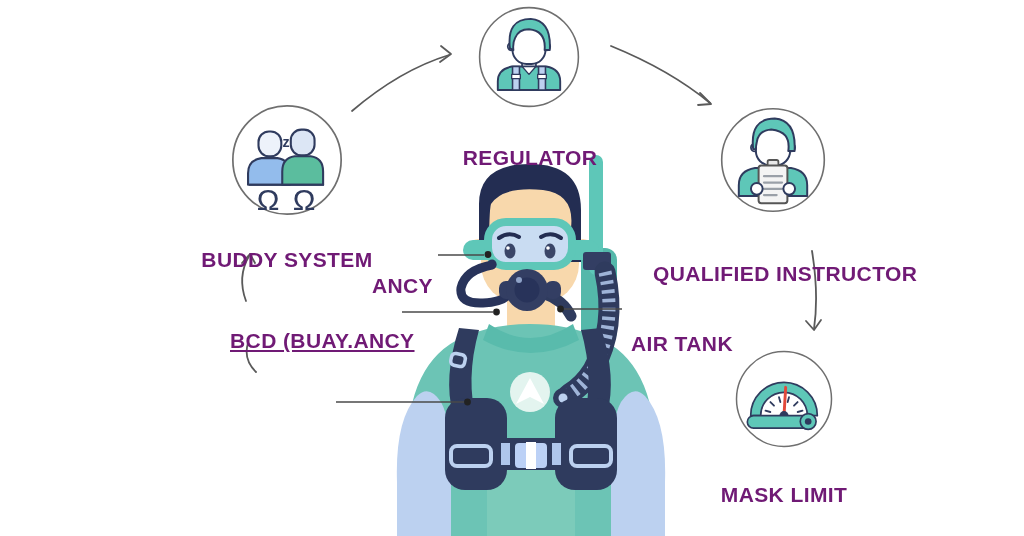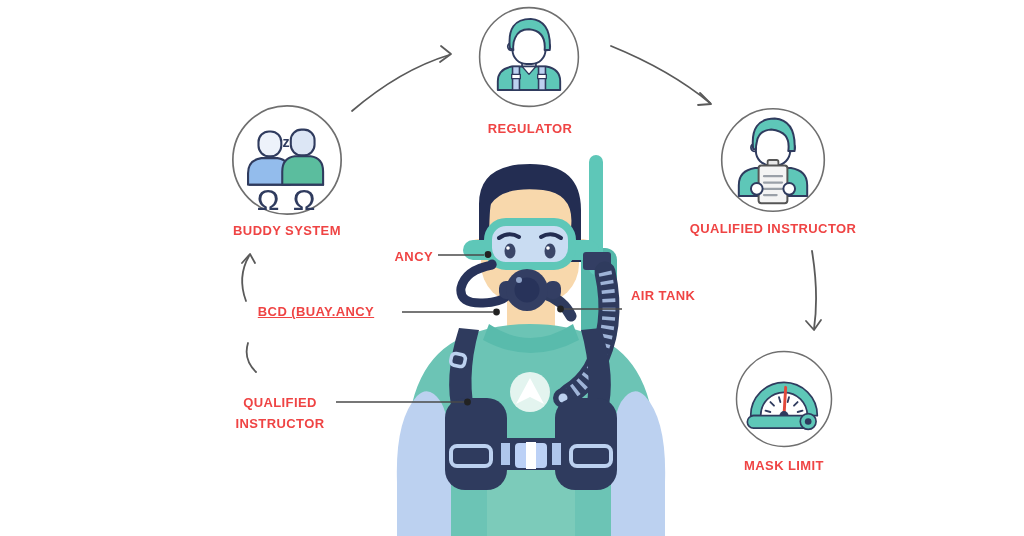--- a/index.html
+++ b/index.html
@@ -8,8 +8,8 @@
     background:#ffffff;font-family:"Liberation Sans",sans-serif;
   }
   .lbl{
-    position:absolute;color:#ef4444;font-weight:700;font-size:13px;
-    letter-spacing:.4px;line-height:21px;white-space:nowrap;z-index:6;
+    position:absolute;color:#701a75;font-weight:700;font-size:21px;
+    letter-spacing:.4px;line-height:21px;white-space:nowrap;z-index:6;margin-top:29px;
   }
   .lbl .ln{display:block;}
   .center{text-align:center;}

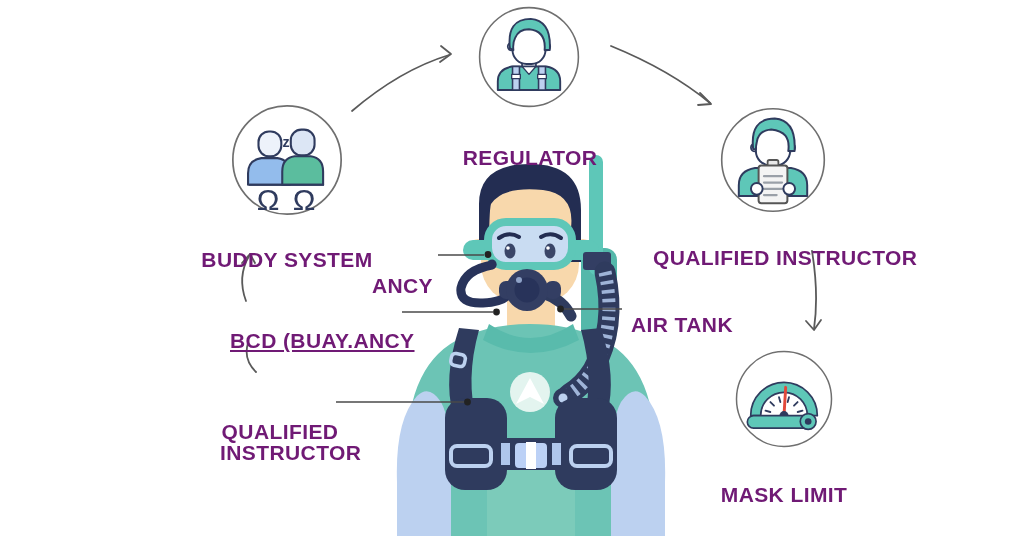--- a/index.html
+++ b/index.html
@@ -207,7 +207,7 @@
 
   <div class="lbl center" style="left:187px;top:220px;width:200px;">BUDDY SYSTEM</div>
   <div class="lbl center" style="left:430px;top:118px;width:200px;">REGULATOR</div>
-  <div class="lbl center" style="left:653px;top:218px;width:240px;">QUALIFIED INSTRUCTOR</div>
+  <div class="lbl center" style="left:653px;top:234px;width:240px;">QUALIFIED INSTRUCTOR</div>
   <div class="lbl center" style="left:684px;top:455px;width:200px;">MASK LIMIT</div>
 
   <div class="lbl right" style="left:330px;top:246px;width:103px;">ANCY</div>

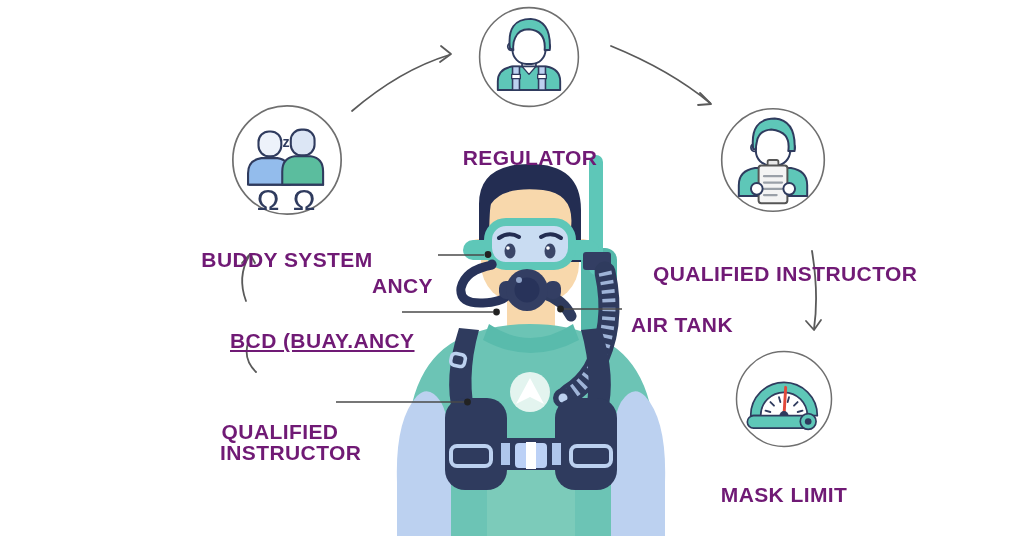--- a/index.html
+++ b/index.html
@@ -216,7 +216,7 @@
     <span class="ln">BCD (BUAY.ANCY</span>
   </div>
 
-  <div class="lbl" style="left:631px;top:285px;">AIR TANK</div>
+  <div class="lbl" style="left:631px;top:304px;">AIR TANK</div>
 
   <div class="lbl center" style="left:220px;top:392px;width:120px;">
     <span class="ln">QUALIFIED</span>

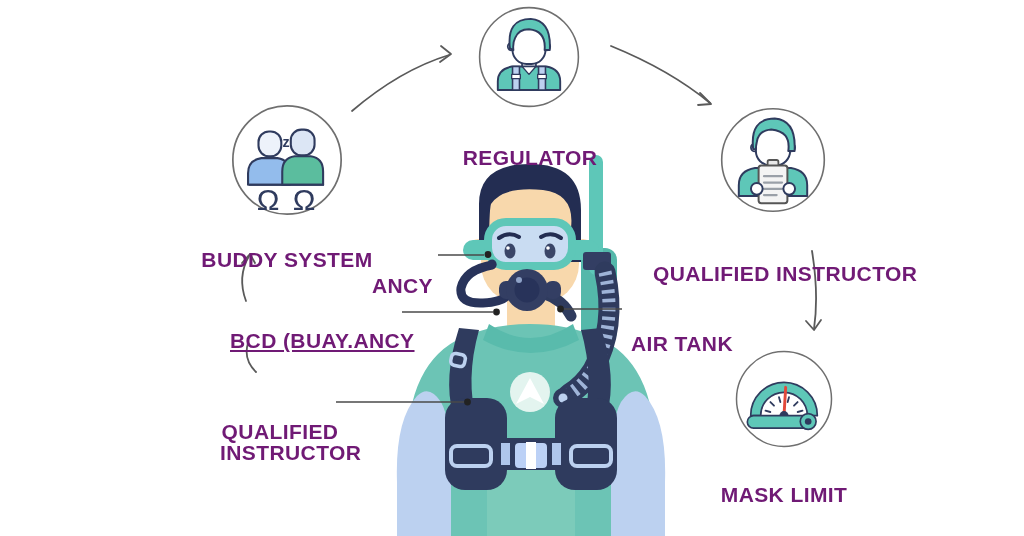--- a/index.html
+++ b/index.html
@@ -218,10 +218,6 @@
 
   <div class="lbl" style="left:631px;top:304px;">AIR TANK</div>
 
-  <div class="lbl center" style="left:220px;top:392px;width:120px;">
-    <span class="ln">QUALIFIED</span>
-    <span class="ln">INSTRUCTOR</span>
-  </div>
 
 </div>
 

